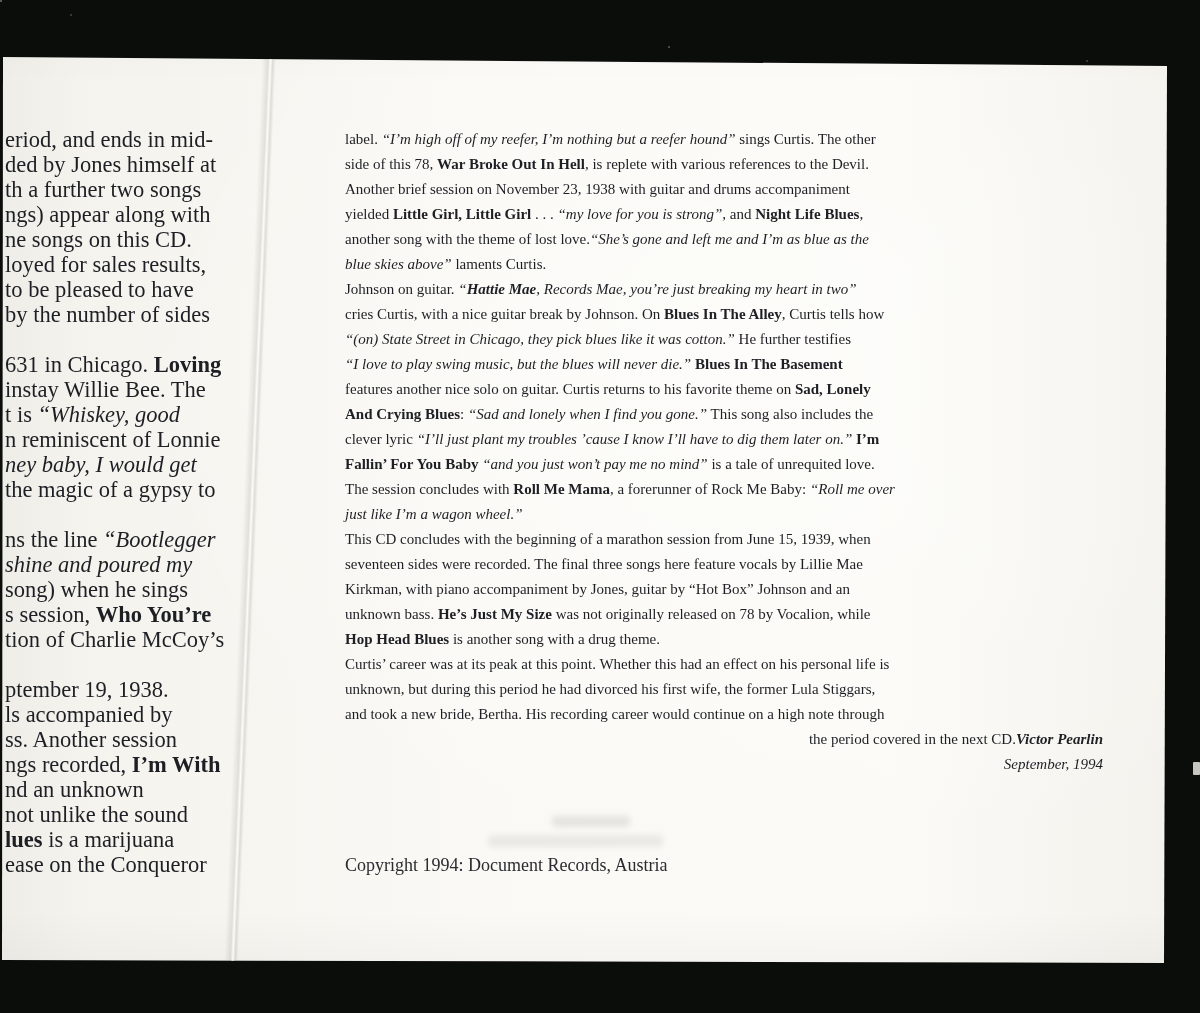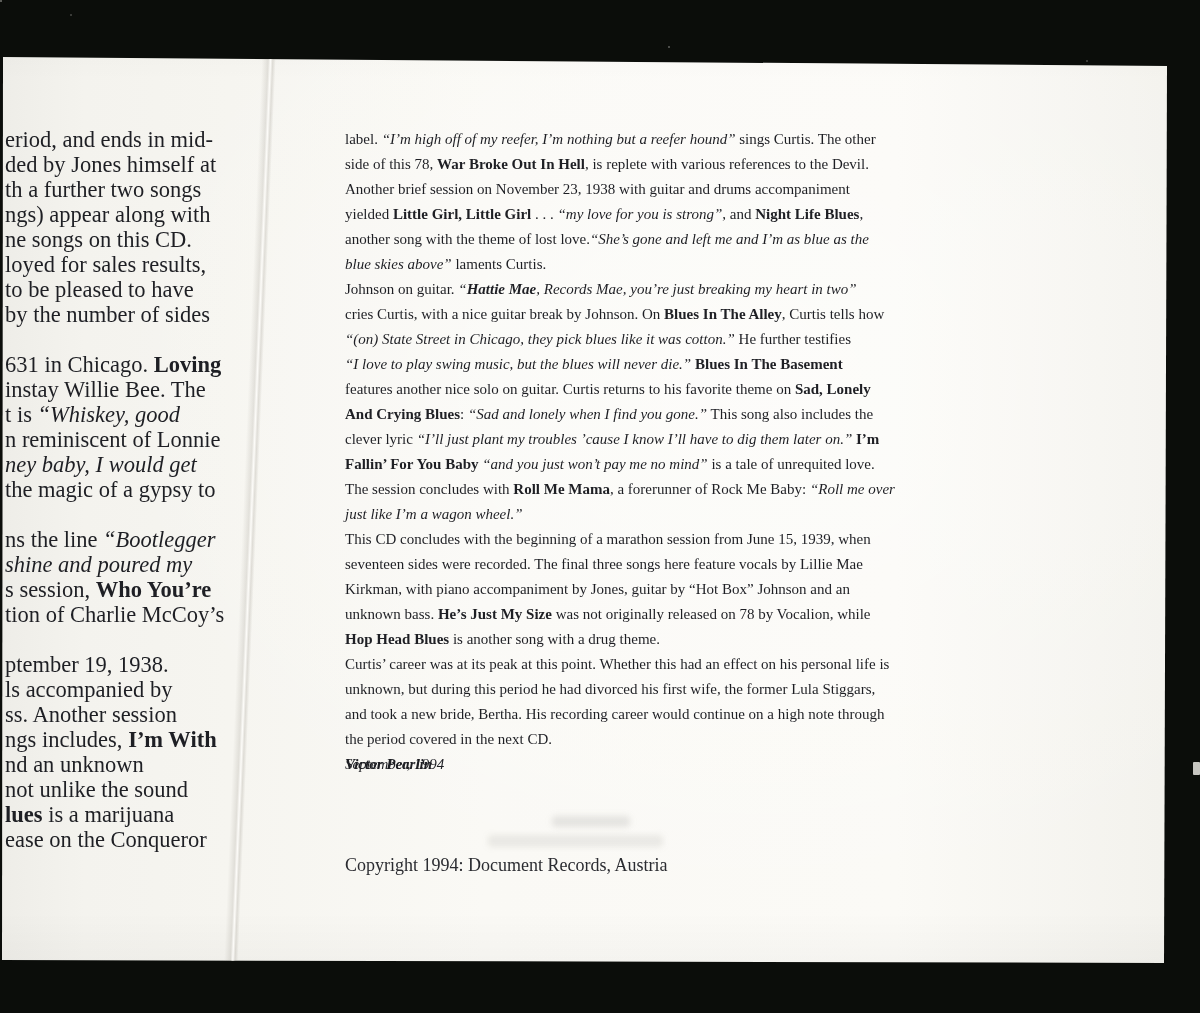--- a/index.html
+++ b/index.html
@@ -74,6 +74,7 @@
       <div class="group">
         <div class="line"><span>ns the line </span><span class="si">“Bootlegger</span></div>
         <div class="line"><span class="si">shine and poured my</span></div>
+        <div class="line"><span>song) when he sings</span></div>
         <div class="line"><span>s session, </span><span class="sb">Who You’re</span></div>
         <div class="line"><span>tion of Charlie McCoy’s</span></div>
       </div>

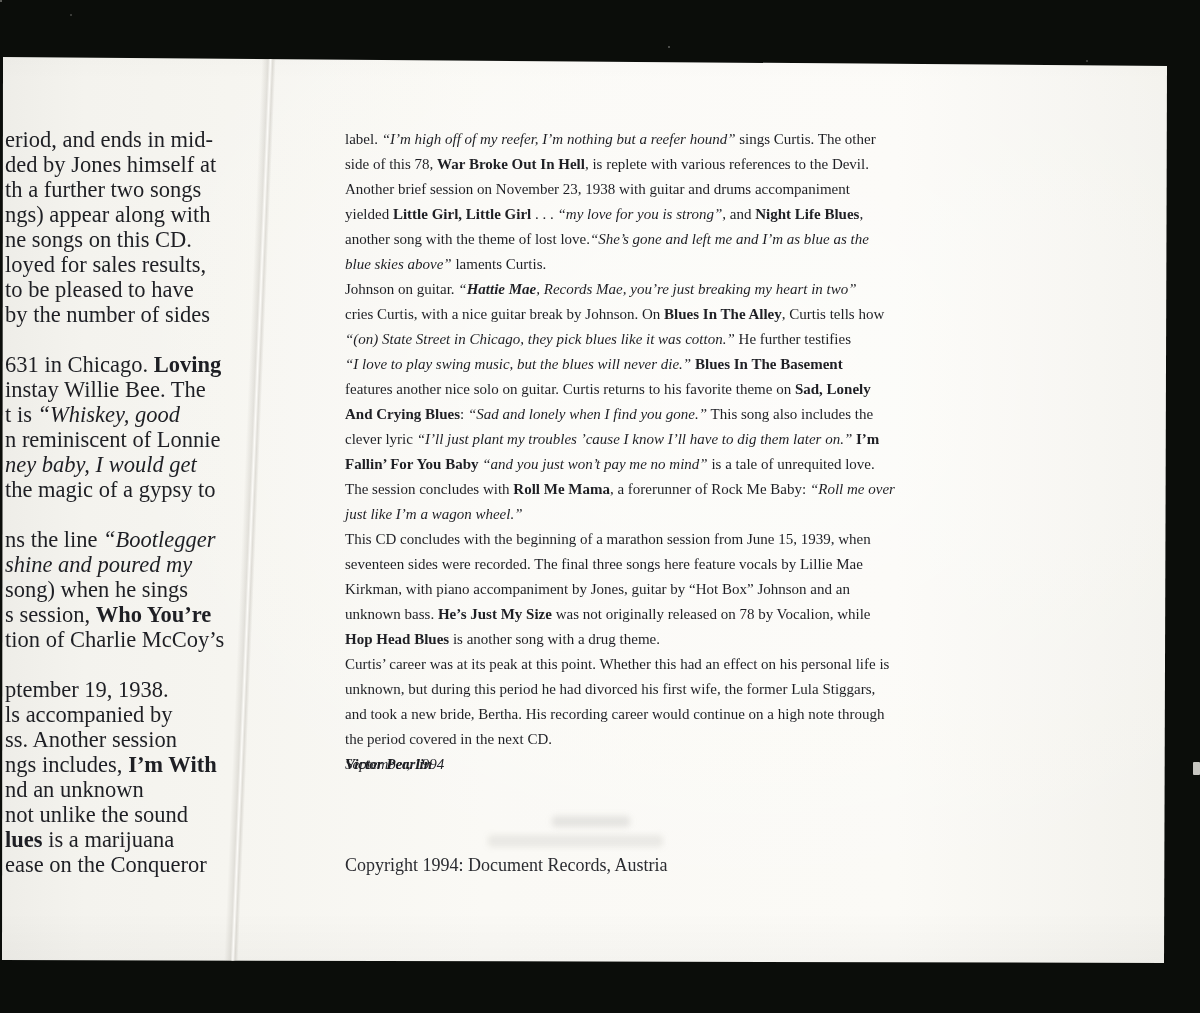--- a/index.html
+++ b/index.html
@@ -33,7 +33,7 @@
   .col-left{left:5px;top:127px;width:268px;font-size:22.5px;line-height:25px;}
   .col-right{left:345px;top:127px;width:758px;font-size:15px;line-height:25px;}
   .line{height:25px;white-space:pre;}
-  .line.lr{display:flex;justify-content:flex-start;flex-direction:column;}
+  .line.lr{display:flex;justify-content:flex-end;}
   .group + .group{margin-top:25px;}
   .sb{font-weight:bold;margin-top:46px;}
   .si{font-style:italic;}

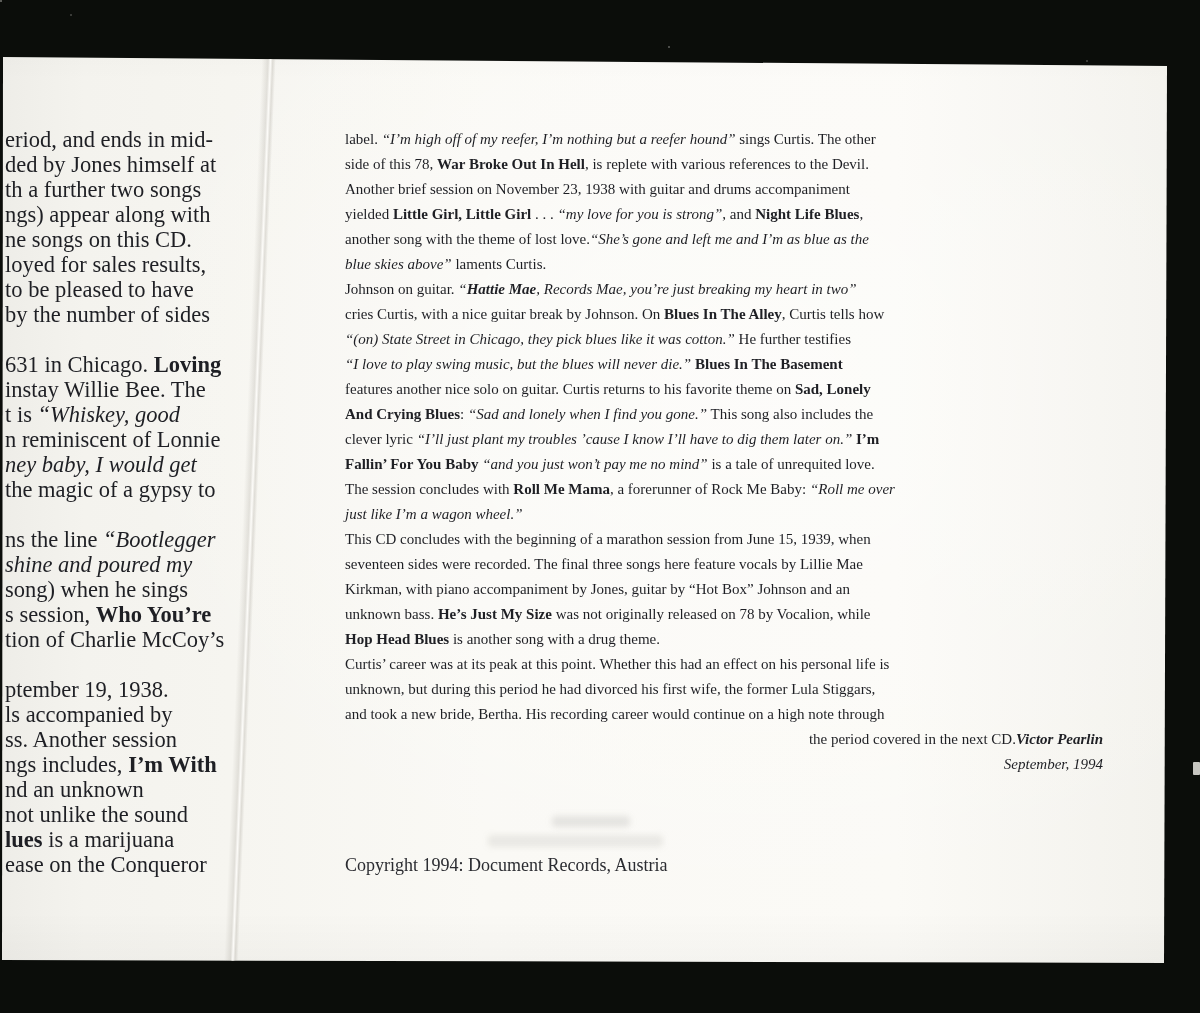--- a/index.html
+++ b/index.html
@@ -82,7 +82,7 @@
         <div class="line"><span>ptember 19, 1938.</span></div>
         <div class="line"><span>ls accompanied by</span></div>
         <div class="line"><span>ss. Another session</span></div>
-        <div class="line"><span>ngs includes, </span><span class="sb">I’m With</span></div>
+        <div class="line"><span>ngs recorded, </span><span class="sb">I’m With</span></div>
         <div class="line"><span>nd an unknown</span></div>
         <div class="line"><span>not unlike the sound</span></div>
         <div class="line"><span class="sb">lues</span><span> is a marijuana</span></div>

